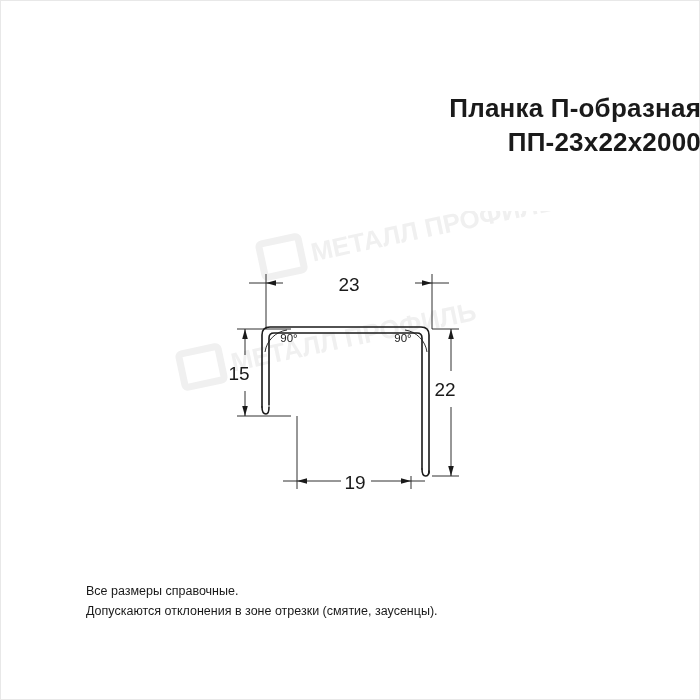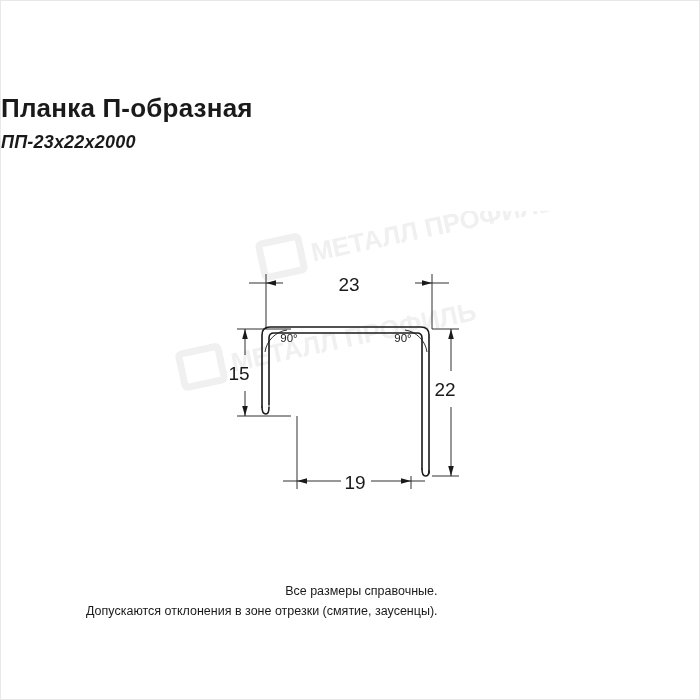--- a/index.html
+++ b/index.html
@@ -26,7 +26,7 @@
     top: 92px;
     left: 0;
     width: 700px;
-    text-align: left;
+    text-align: right;
   }
   .title-line1 {
     font-size: 26px;

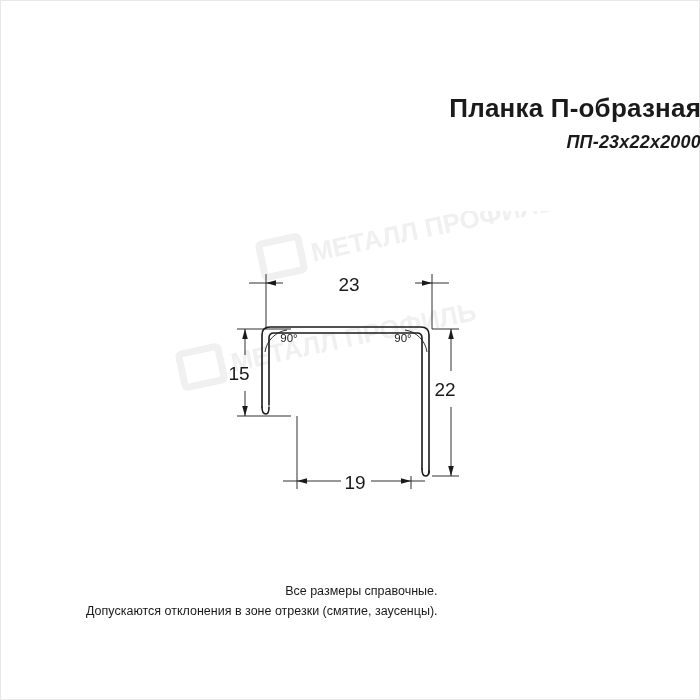--- a/index.html
+++ b/index.html
@@ -35,12 +35,11 @@
     line-height: 31px;
   }
   .title-line2 {
-    font-size: 18px;
+    font-size: 26px;
     font-weight: bold;
     letter-spacing: 0.2px;
     line-height: 31px;
     margin-top: 3px;
-    font-style: italic;
   }
   .subtitle {
     font-size: 13.5px;

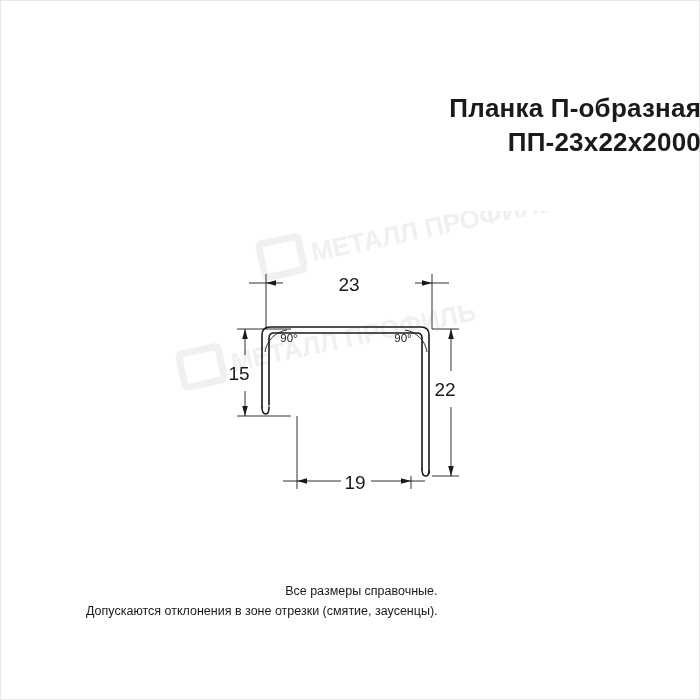--- a/index.html
+++ b/index.html
@@ -62,7 +62,7 @@
     line-height: 20px;
     color: #1a1a1a;
   }
-  .notes div { white-space: nowrap; text-align: right; }
+  .notes div { white-space: nowrap; }
   svg { display: block; }
   text { font-family: "Liberation Sans", sans-serif; }
 </style>

